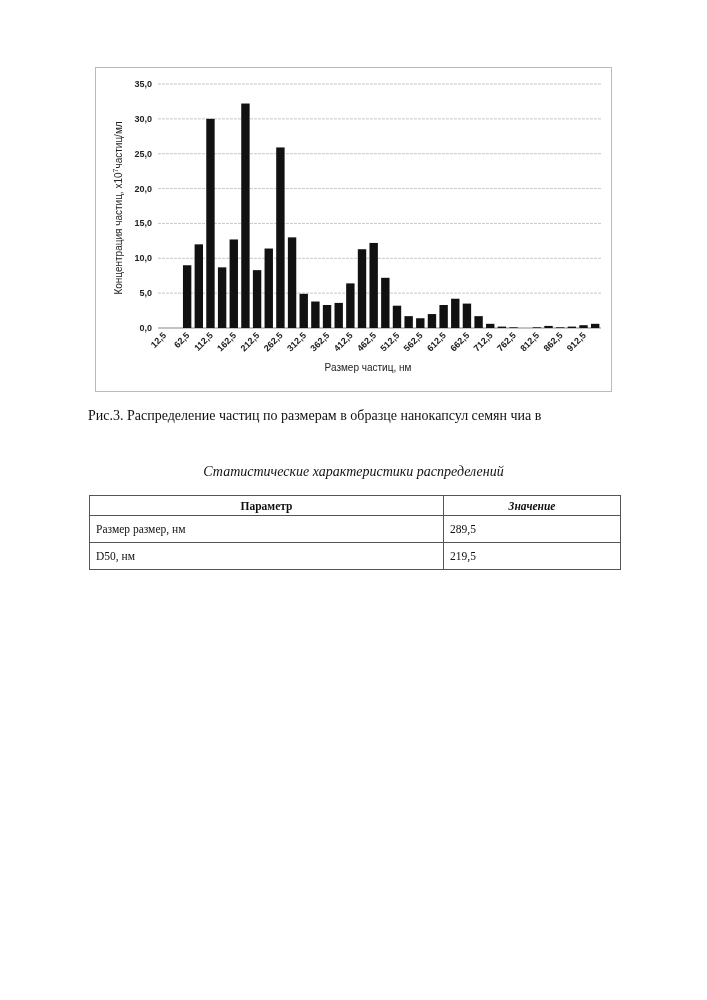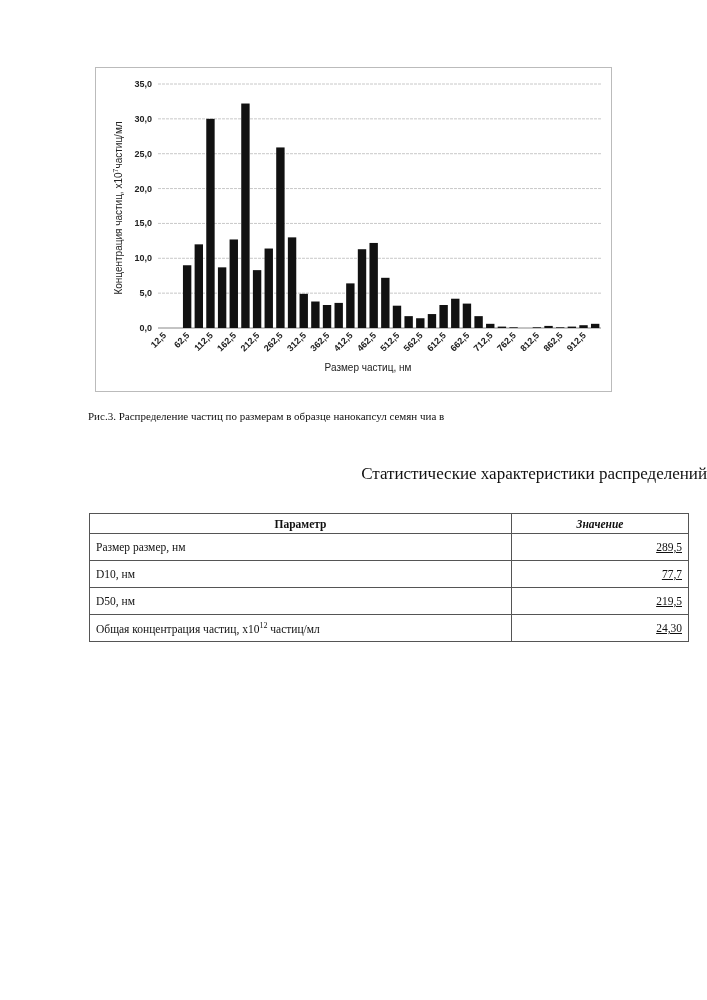--- a/index.html
+++ b/index.html
@@ -8,7 +8,7 @@
   #chart-svg { position: absolute; left: 0; top: 0; }
   .tick-label { font-family: "Liberation Sans", sans-serif; font-size: 9px; font-weight: bold; fill: #222; }
   .axis-title { font-family: "Liberation Sans", sans-serif; font-size: 10px; fill: #222; }
-  .caption { position: absolute; left: 88px; top: 405px; width: 570px; font-size: 11px; line-height: 22px; }
+  .caption { position: absolute; left: 88px; top: 405px; width: 570px; font-size: 14px; line-height: 22px; }
   .table-title { position: absolute; left: 0; width: 707px; top: 464px; text-align: right; font-size: 17px; }
   table.stats { position: absolute; left: 89px; top: 495px; width: 600px; border-collapse: collapse; font-size: 11.5px; margin-top: 18px; }
   table.stats th, table.stats td { border: 1px solid #555; height: 26px; padding: 0 6px; vertical-align: middle; }

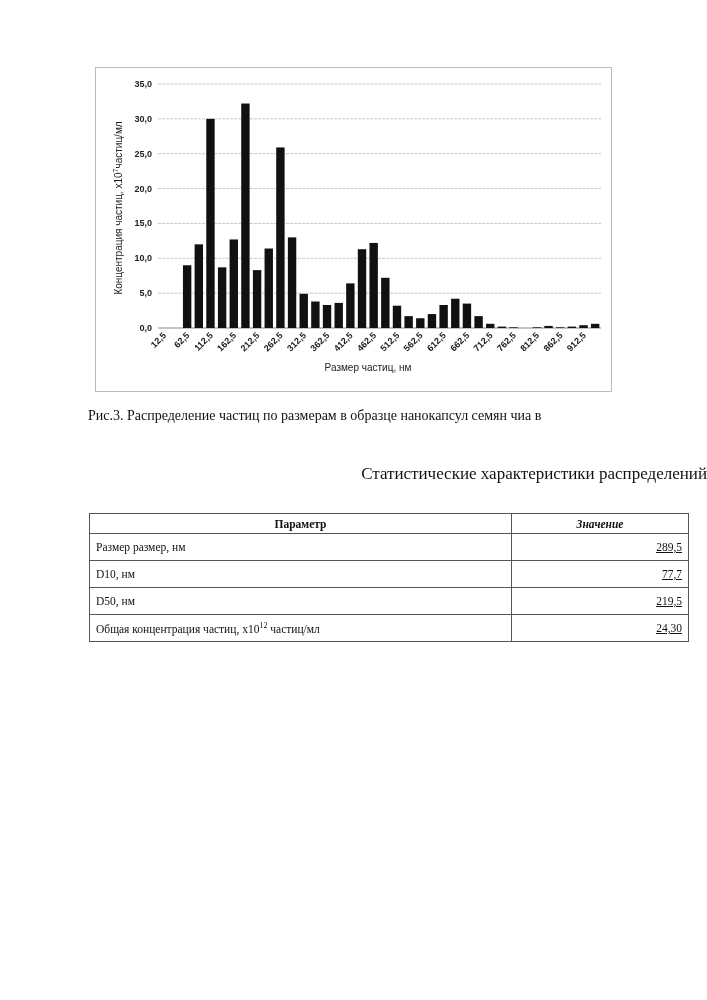--- a/index.html
+++ b/index.html
@@ -9,7 +9,7 @@
   .tick-label { font-family: "Liberation Sans", sans-serif; font-size: 9px; font-weight: bold; fill: #222; }
   .axis-title { font-family: "Liberation Sans", sans-serif; font-size: 10px; fill: #222; }
   .caption { position: absolute; left: 88px; top: 405px; width: 570px; font-size: 14px; line-height: 22px; }
-  .table-title { position: absolute; left: 0; width: 707px; top: 464px; text-align: right; font-size: 17px; }
+  .table-title { position: absolute; left: 0; width: 707px; top: 464px; text-align: center; font-size: 14px; font-style: italic; }
   table.stats { position: absolute; left: 89px; top: 495px; width: 600px; border-collapse: collapse; font-size: 11.5px; margin-top: 18px; }
   table.stats th, table.stats td { border: 1px solid #555; height: 26px; padding: 0 6px; vertical-align: middle; }
   table.stats th { font-weight: bold; height: 19px; }

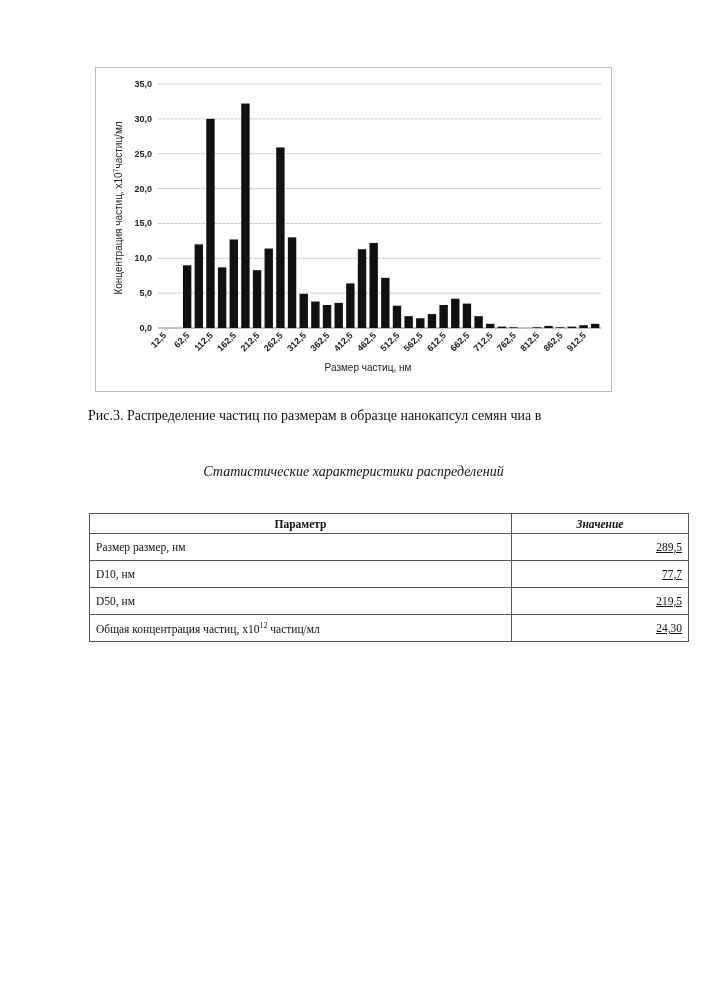--- a/index.html
+++ b/index.html
@@ -10,7 +10,7 @@
   .axis-title { font-family: "Liberation Sans", sans-serif; font-size: 10px; fill: #222; }
   .caption { position: absolute; left: 88px; top: 405px; width: 570px; font-size: 14px; line-height: 22px; }
   .table-title { position: absolute; left: 0; width: 707px; top: 464px; text-align: center; font-size: 14px; font-style: italic; }
-  table.stats { position: absolute; left: 89px; top: 495px; width: 600px; border-collapse: collapse; font-size: 11.5px; margin-top: 18px; }
+  table.stats { position: absolute; left: 89px; top: 495px; width: 532px; border-collapse: collapse; font-size: 11.5px; }
   table.stats th, table.stats td { border: 1px solid #555; height: 26px; padding: 0 6px; vertical-align: middle; }
   table.stats th { font-weight: bold; height: 19px; }
   table.stats td.val { text-align: right; width: 164px; text-decoration: underline; }

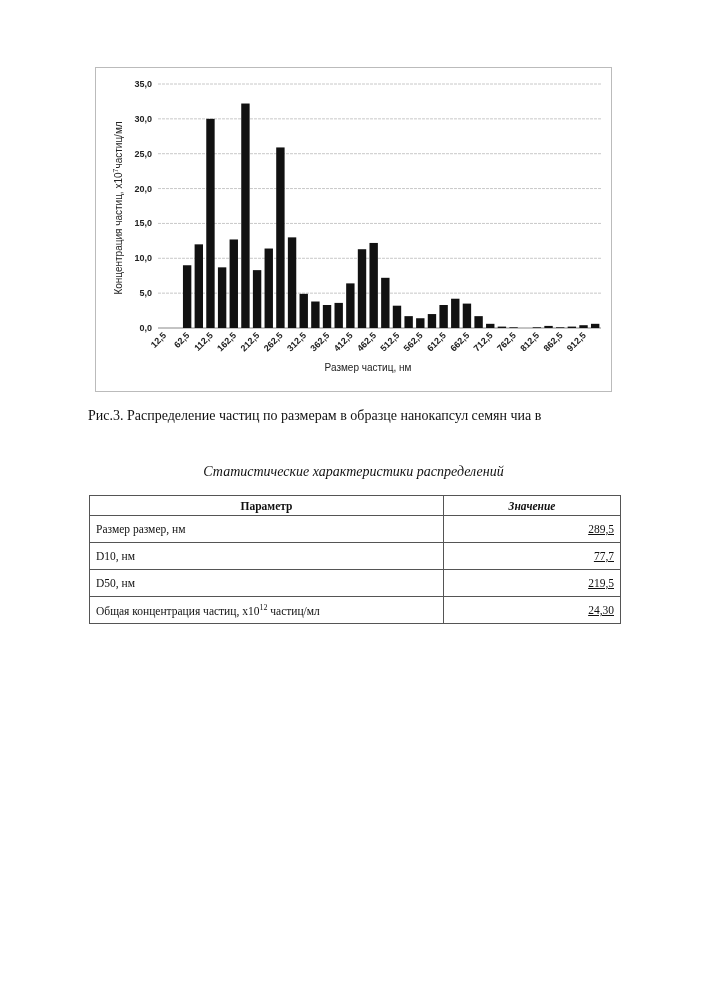--- a/index.html
+++ b/index.html
@@ -13,7 +13,7 @@
   table.stats { position: absolute; left: 89px; top: 495px; width: 532px; border-collapse: collapse; font-size: 11.5px; }
   table.stats th, table.stats td { border: 1px solid #555; height: 26px; padding: 0 6px; vertical-align: middle; }
   table.stats th { font-weight: bold; height: 19px; }
-  table.stats td.val { text-align: right; width: 164px; text-decoration: underline; }
+  table.stats td.val { text-align: left; width: 164px; }
   table.stats th.val-h { width: 164px; font-style: italic; }
   sup { font-size: 8px; }
 </style>

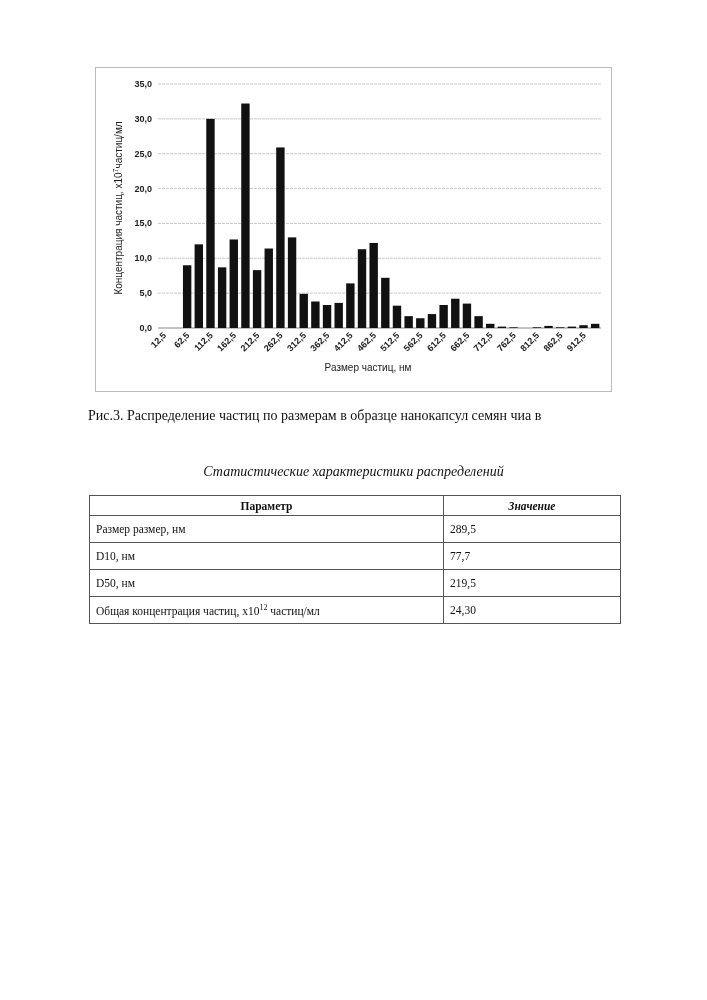--- a/index.html
+++ b/index.html
@@ -129,10 +129,6 @@
       <td class="val">289,5</td>
     </tr>
     <tr>
-      <td>D10, нм</td>
-      <td class="val">77,7</td>
-    </tr>
-    <tr>
       <td>D50, нм</td>
       <td class="val">219,5</td>
     </tr>

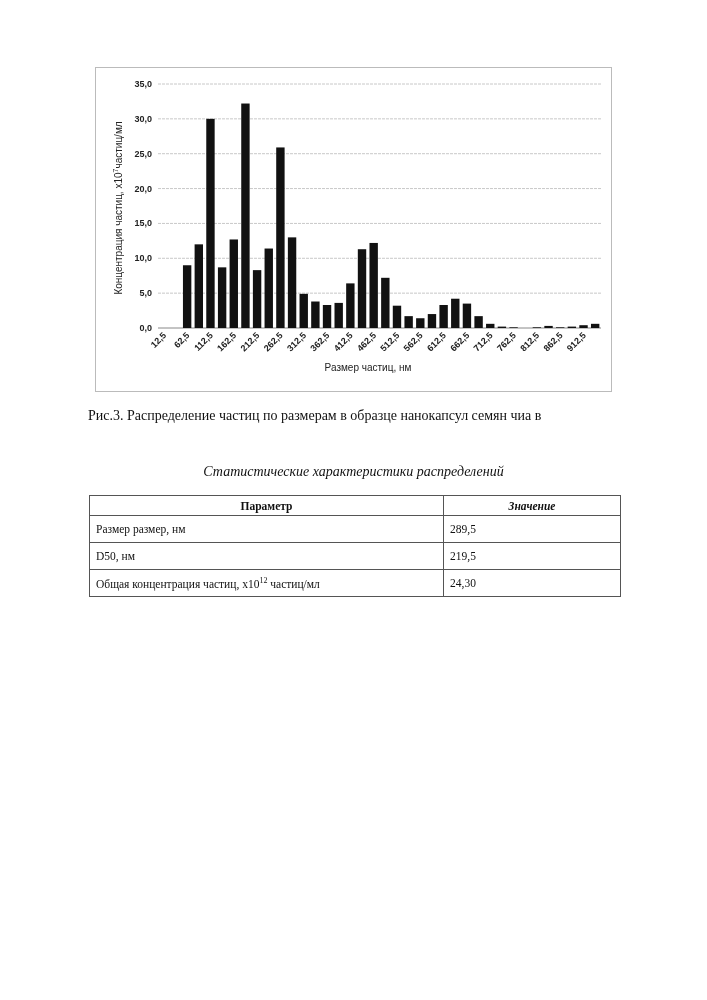--- a/index.html
+++ b/index.html
@@ -132,10 +132,6 @@
       <td>D50, нм</td>
       <td class="val">219,5</td>
     </tr>
-    <tr>
-      <td><span>Общая концентрация частиц, х10</span><sup>12</sup><span> частиц/мл</span></td>
-      <td class="val">24,30</td>
-    </tr>
   </tbody>
 </table>
 

